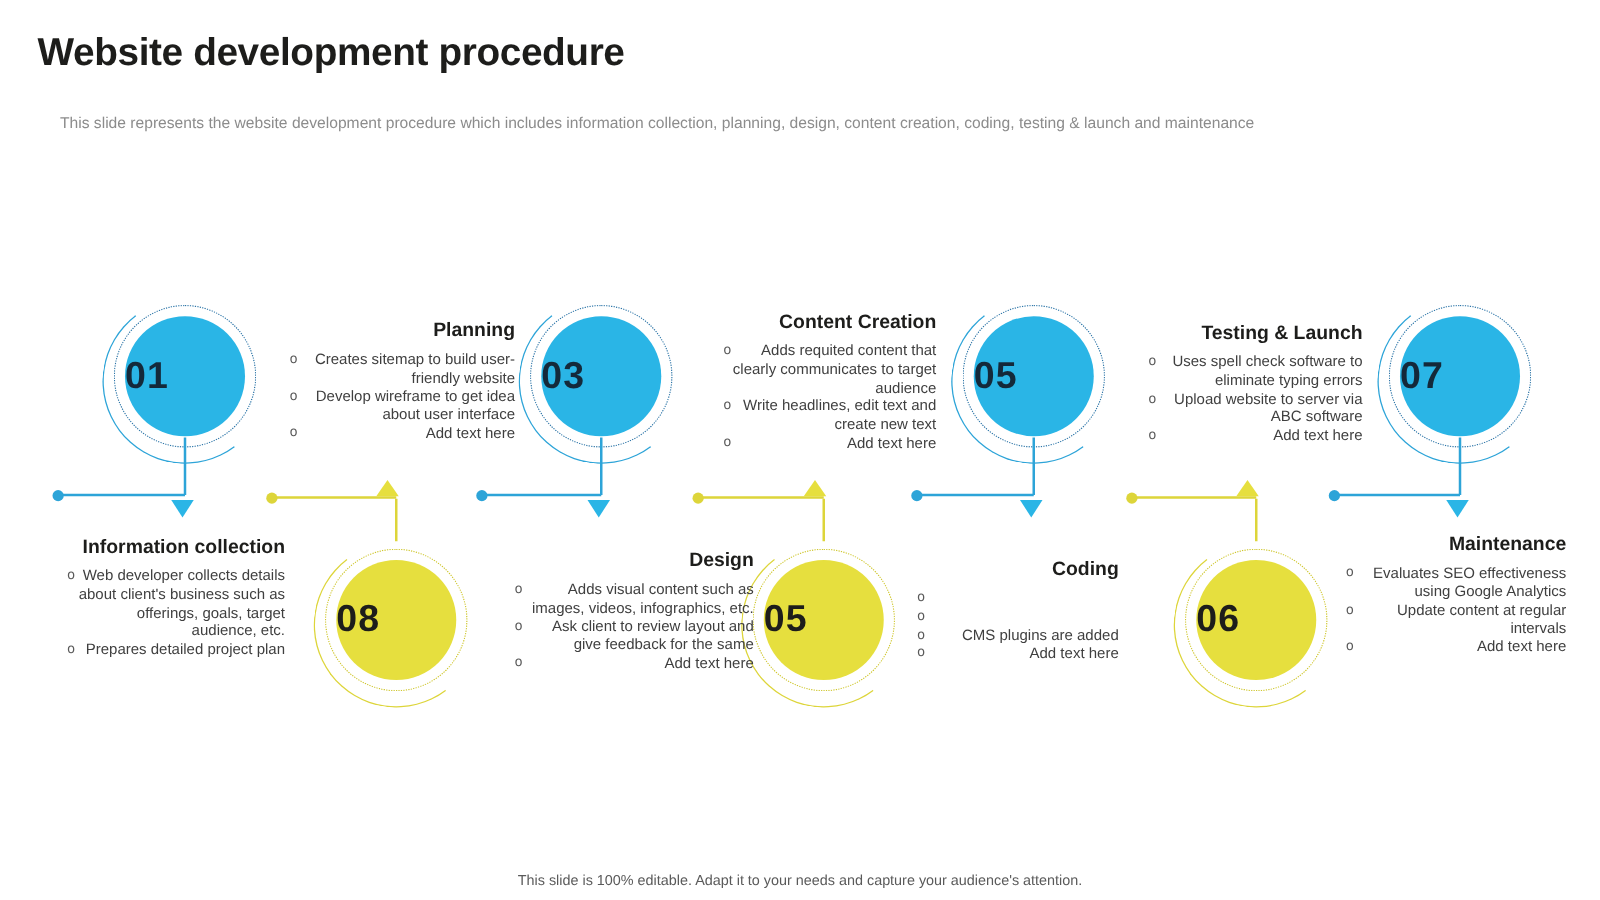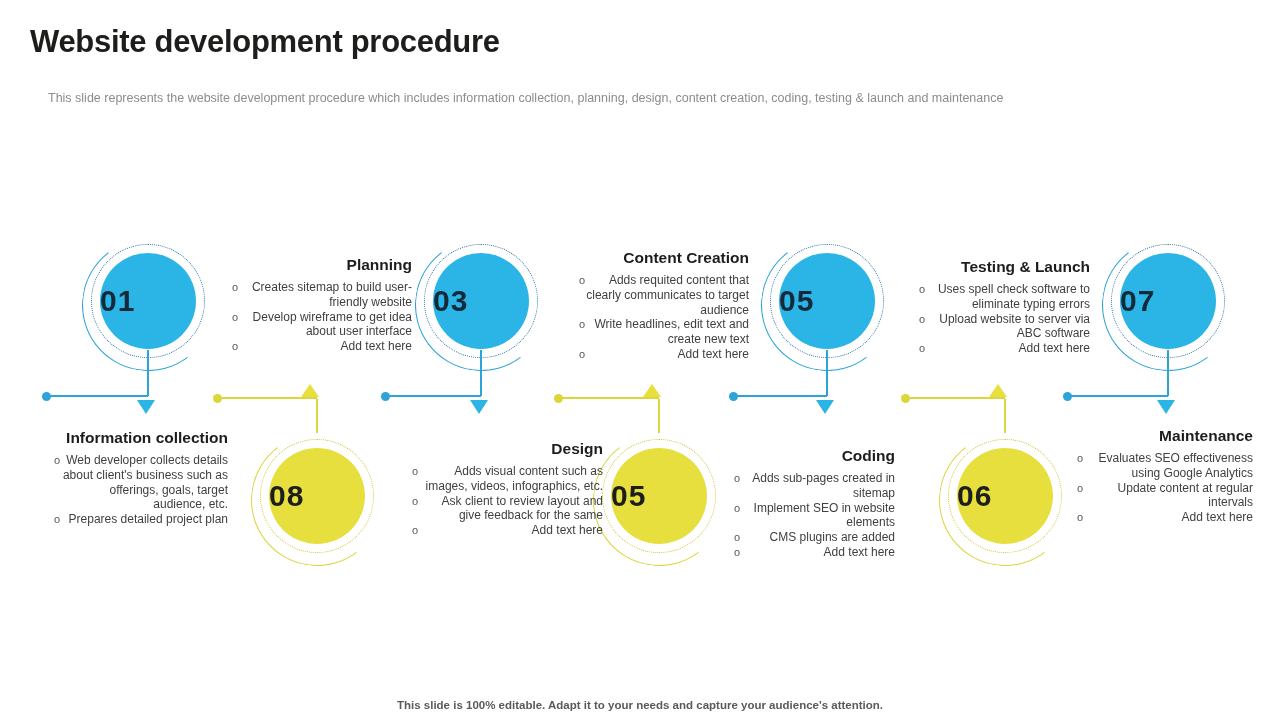--- a/index.html
+++ b/index.html
@@ -207,7 +207,6 @@
   <ul>
       <li>
         <span class="marker">o</span>
-        <span class="btext">Adds sub-pages created in sitemap</span>
       </li>
       <li>
         <span class="marker">o</span>

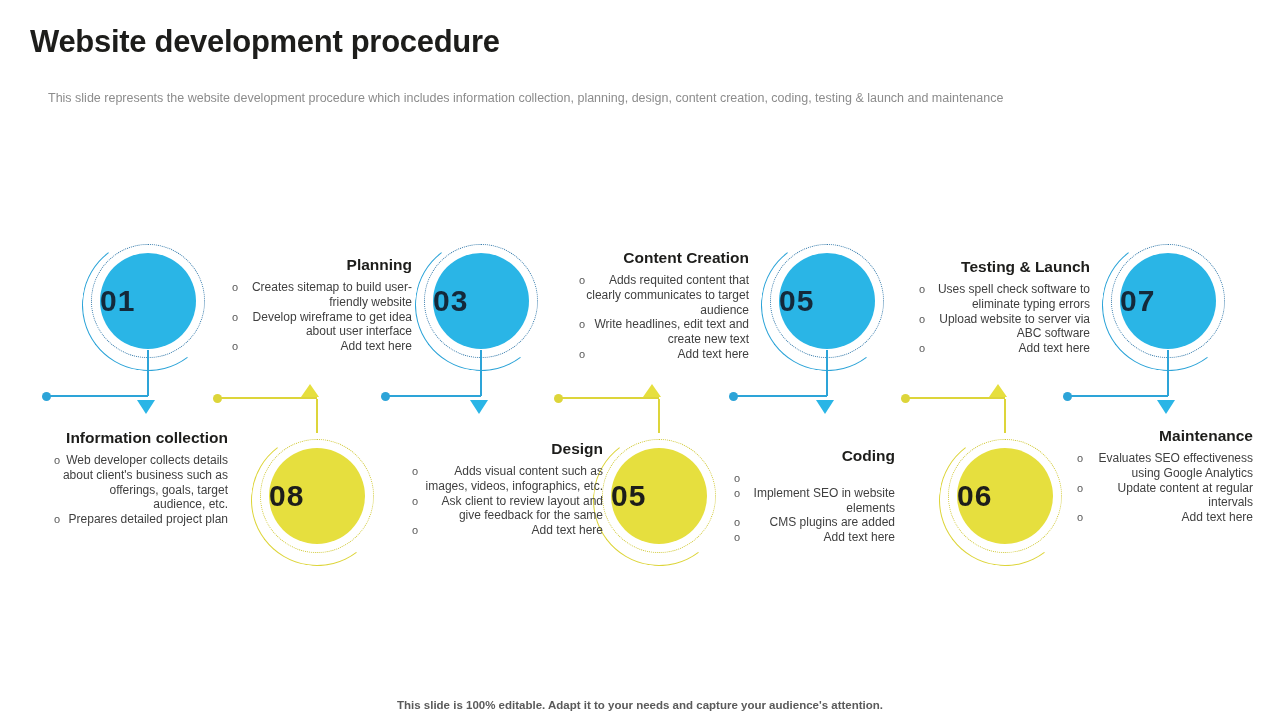--- a/index.html
+++ b/index.html
@@ -210,7 +210,6 @@
       </li>
       <li>
         <span class="marker">o</span>
-        <span class="btext">Implement SEO in website elements</span>
       </li>
       <li>
         <span class="marker">o</span>

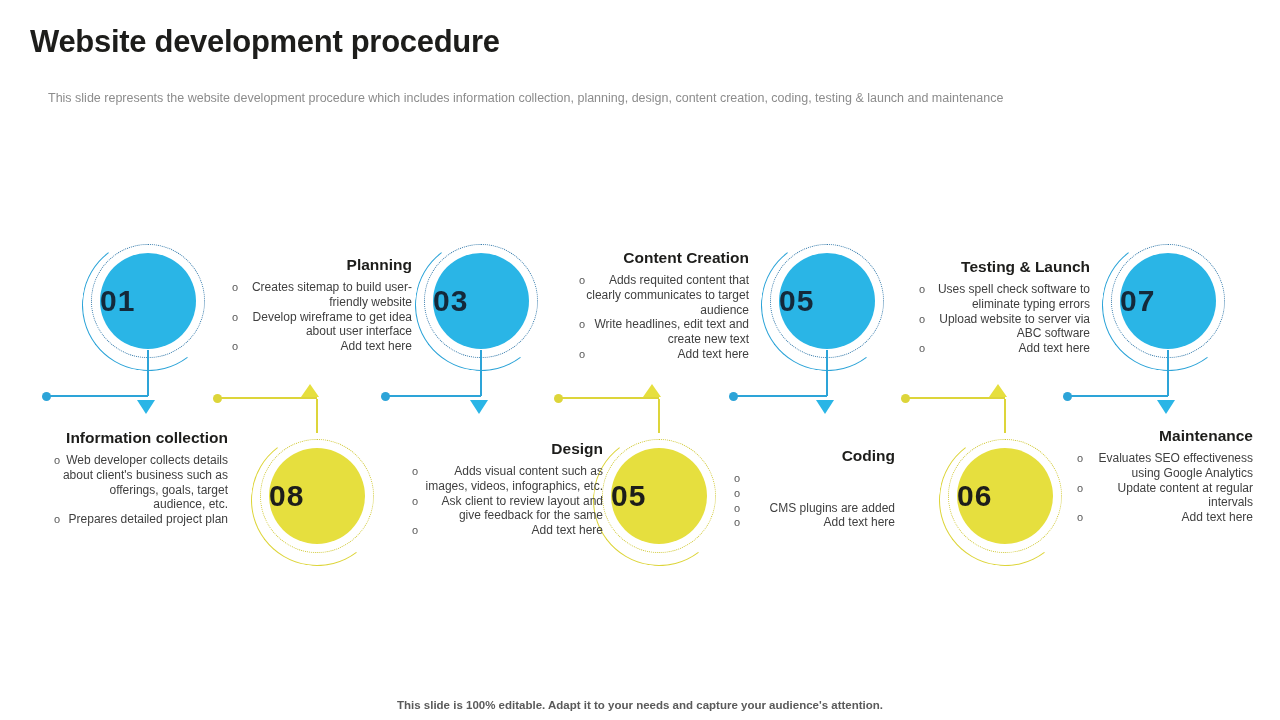--- a/index.html
+++ b/index.html
@@ -14,7 +14,7 @@
 
   
   .footer{position:absolute;left:0;top:699px;width:1280px;margin:0;
-          text-align:center;font-size:11.5px;color:#5a5a5a;font-weight:bold;}
+          text-align:center;font-size:11.5px;color:#5a5a5a;}
 
   
   .cgroup{position:absolute;left:0;top:0;width:0;height:0;}

